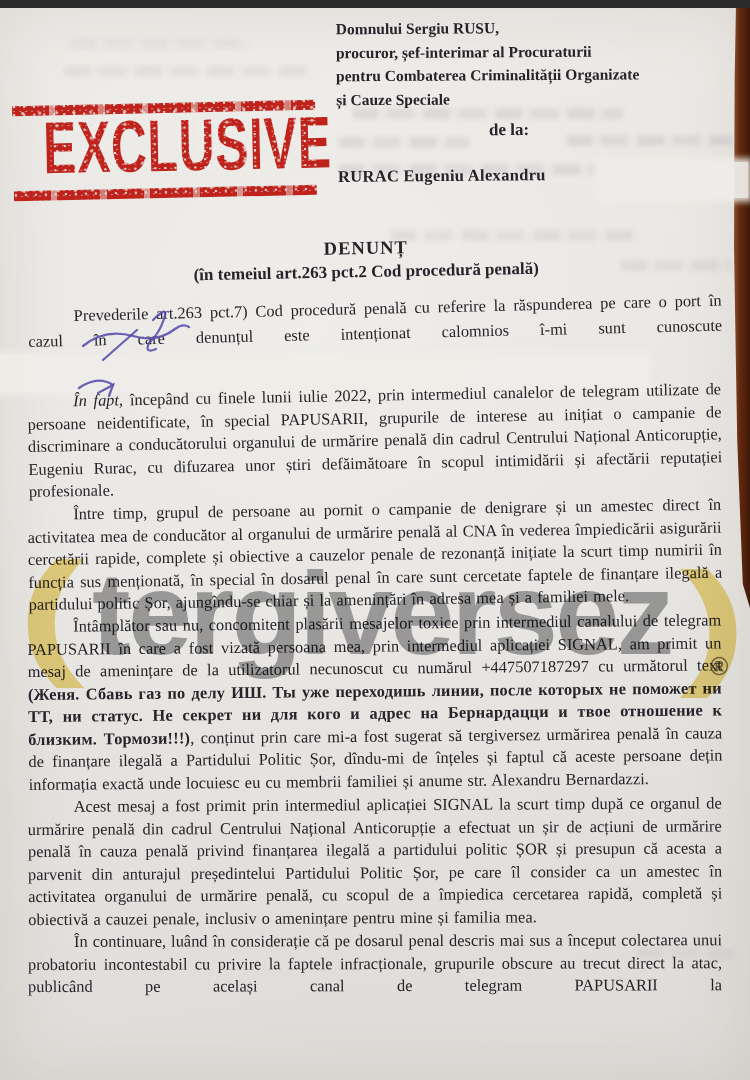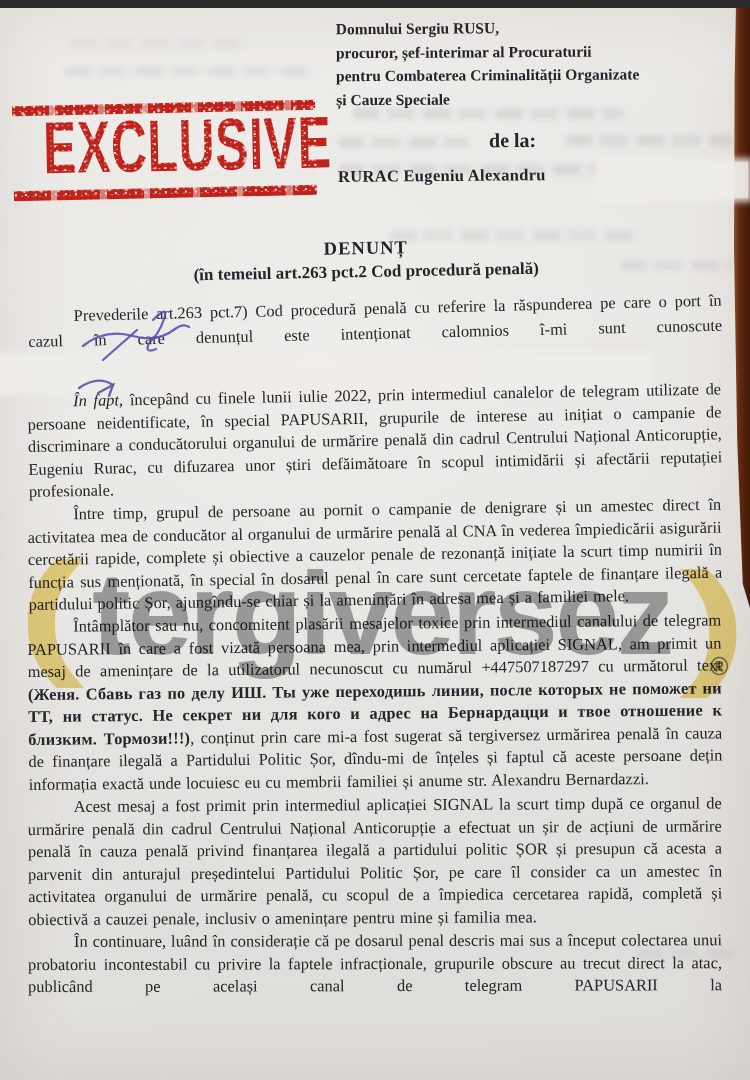--- a/index.html
+++ b/index.html
@@ -48,8 +48,8 @@
     transform:rotate(-0.35deg);
   }
   .from-label{
-    position:absolute;left:489px;top:121px;
-    font-weight:bold;font-size:20px;transform:rotate(-0.4deg);
+    position:absolute;left:489px;top:112px;
+    font-weight:bold;font-size:17px;transform:rotate(-0.4deg);
   }
   .sender{
     position:absolute;left:338px;top:158px;

